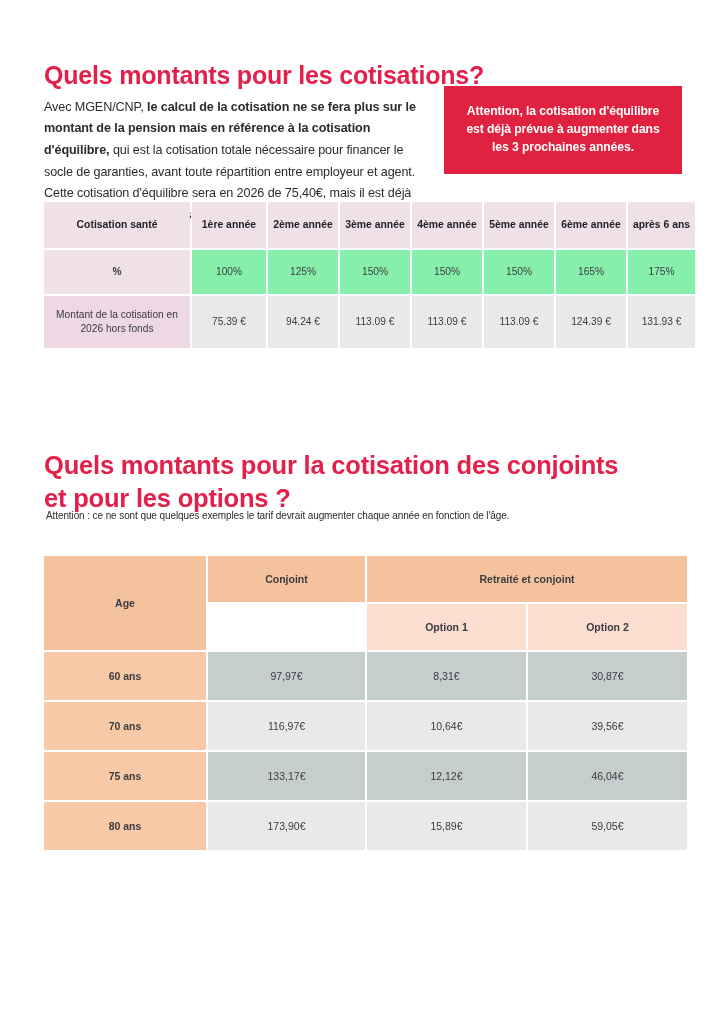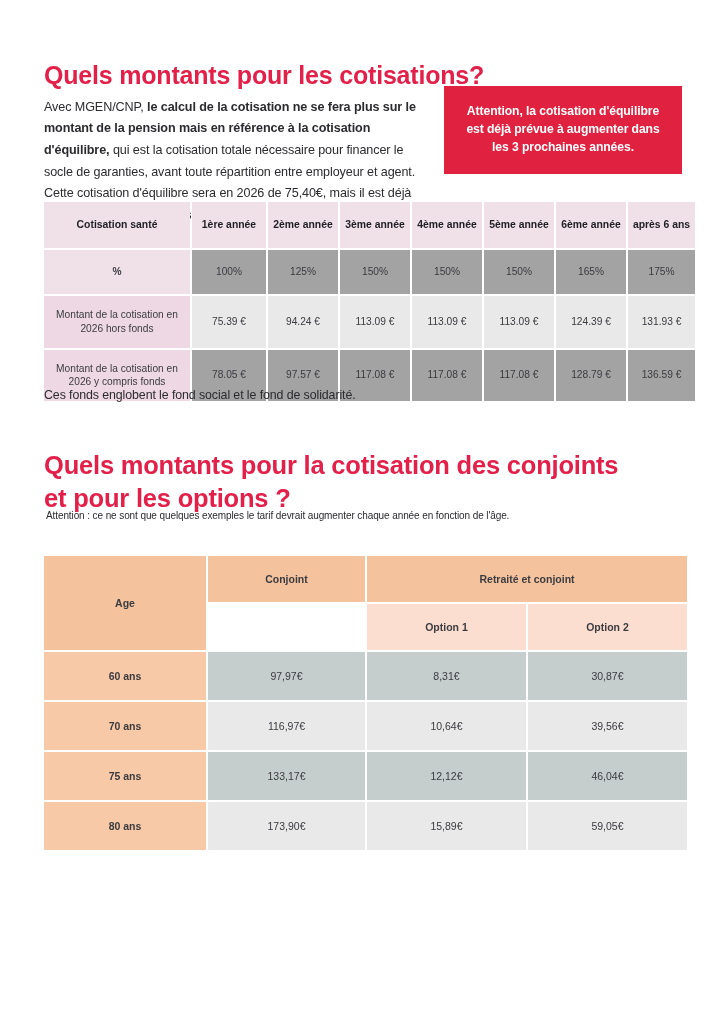--- a/index.html
+++ b/index.html
@@ -113,7 +113,7 @@
 
   .c-label-light { background: #f0e0e8; font-weight: bold; color: #1f1f24; font-size: 10.3px; }
   .c-label-dark  { background: #eed8e3; font-weight: normal; color: #1f1f24; font-size: 10.3px; }
-  .c-val-dark    { background: #a3a3a3; }
+  .c-val-dark    { background: #86efac; }
   .c-val-light   { background: #e9e9e9; }
 
   #table-sante .head td { font-weight: bold; color: #1f1f24; font-size: 10.4px; }

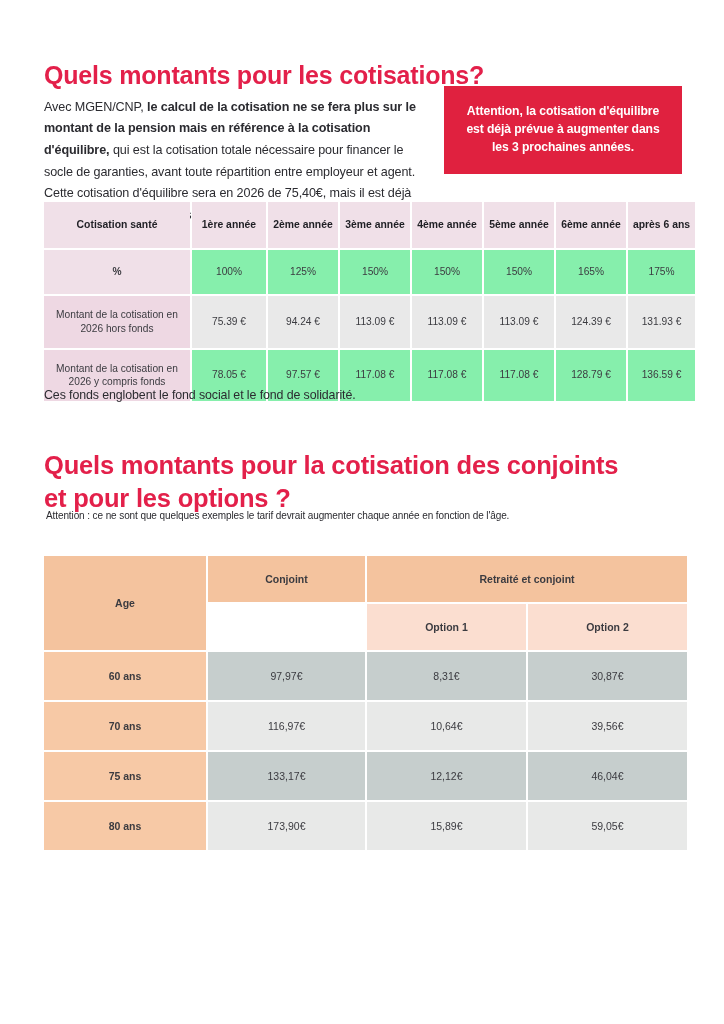--- a/index.html
+++ b/index.html
@@ -216,16 +216,6 @@
         <td class="c-val-light">131.93 €</td>
       </tr>
 
-      <tr>
-        <td class="c-label-dark">Montant de la cotisation en 2026 y compris fonds</td>
-        <td class="c-val-dark">78.05 €</td>
-        <td class="c-val-dark">97.57 €</td>
-        <td class="c-val-dark">117.08 €</td>
-        <td class="c-val-dark">117.08 €</td>
-        <td class="c-val-dark">117.08 €</td>
-        <td class="c-val-dark">128.79 €</td>
-        <td class="c-val-dark">136.59 €</td>
-      </tr>
     </tbody>
   </table>
 

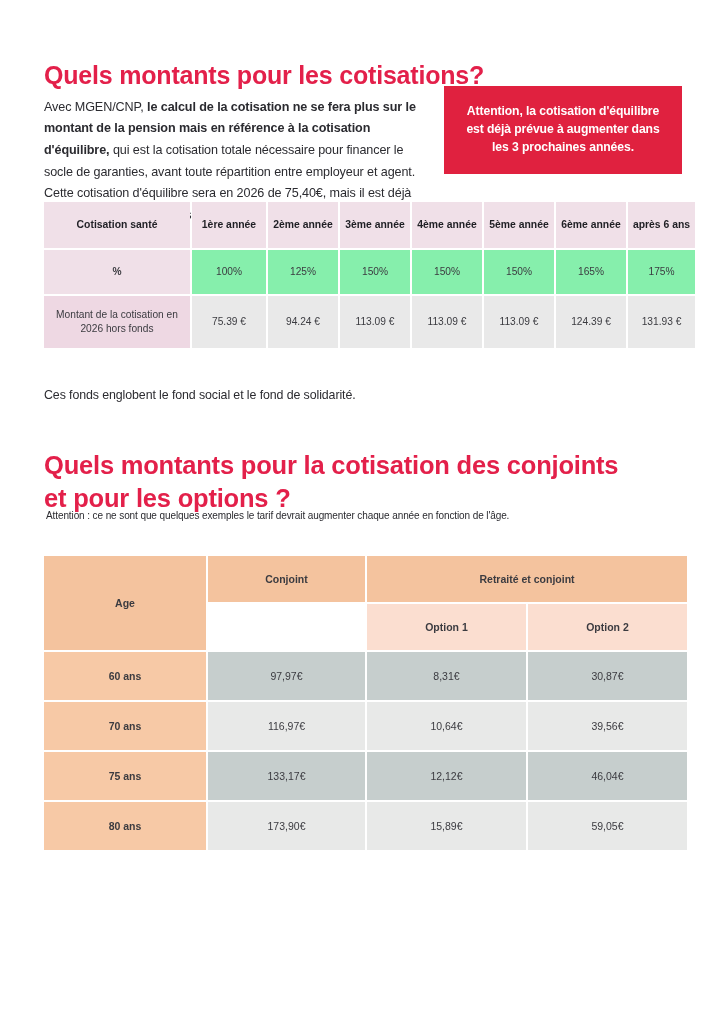--- a/index.html
+++ b/index.html
@@ -219,7 +219,6 @@
     </tbody>
   </table>
 
-  <p class="caption-fonds">Ces fonds englobent le fond social et le fond de solidarité.</p>
 
   <h2 class="h-second"><span>Quels montants pour la cotisation des conjoints</span><br><span>et pour les options ?</span></h2>
 

